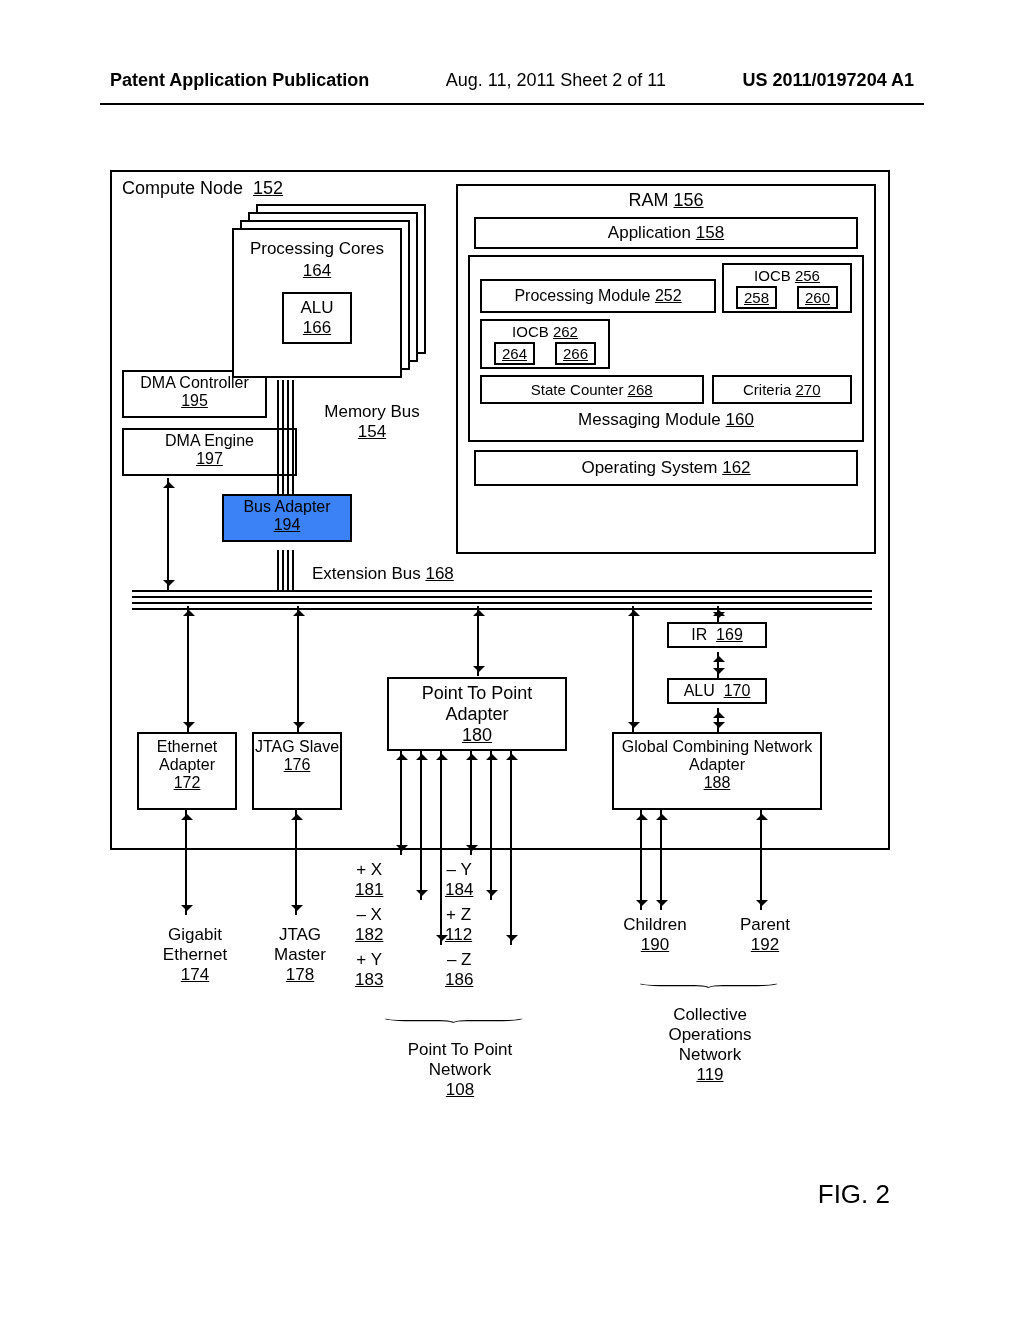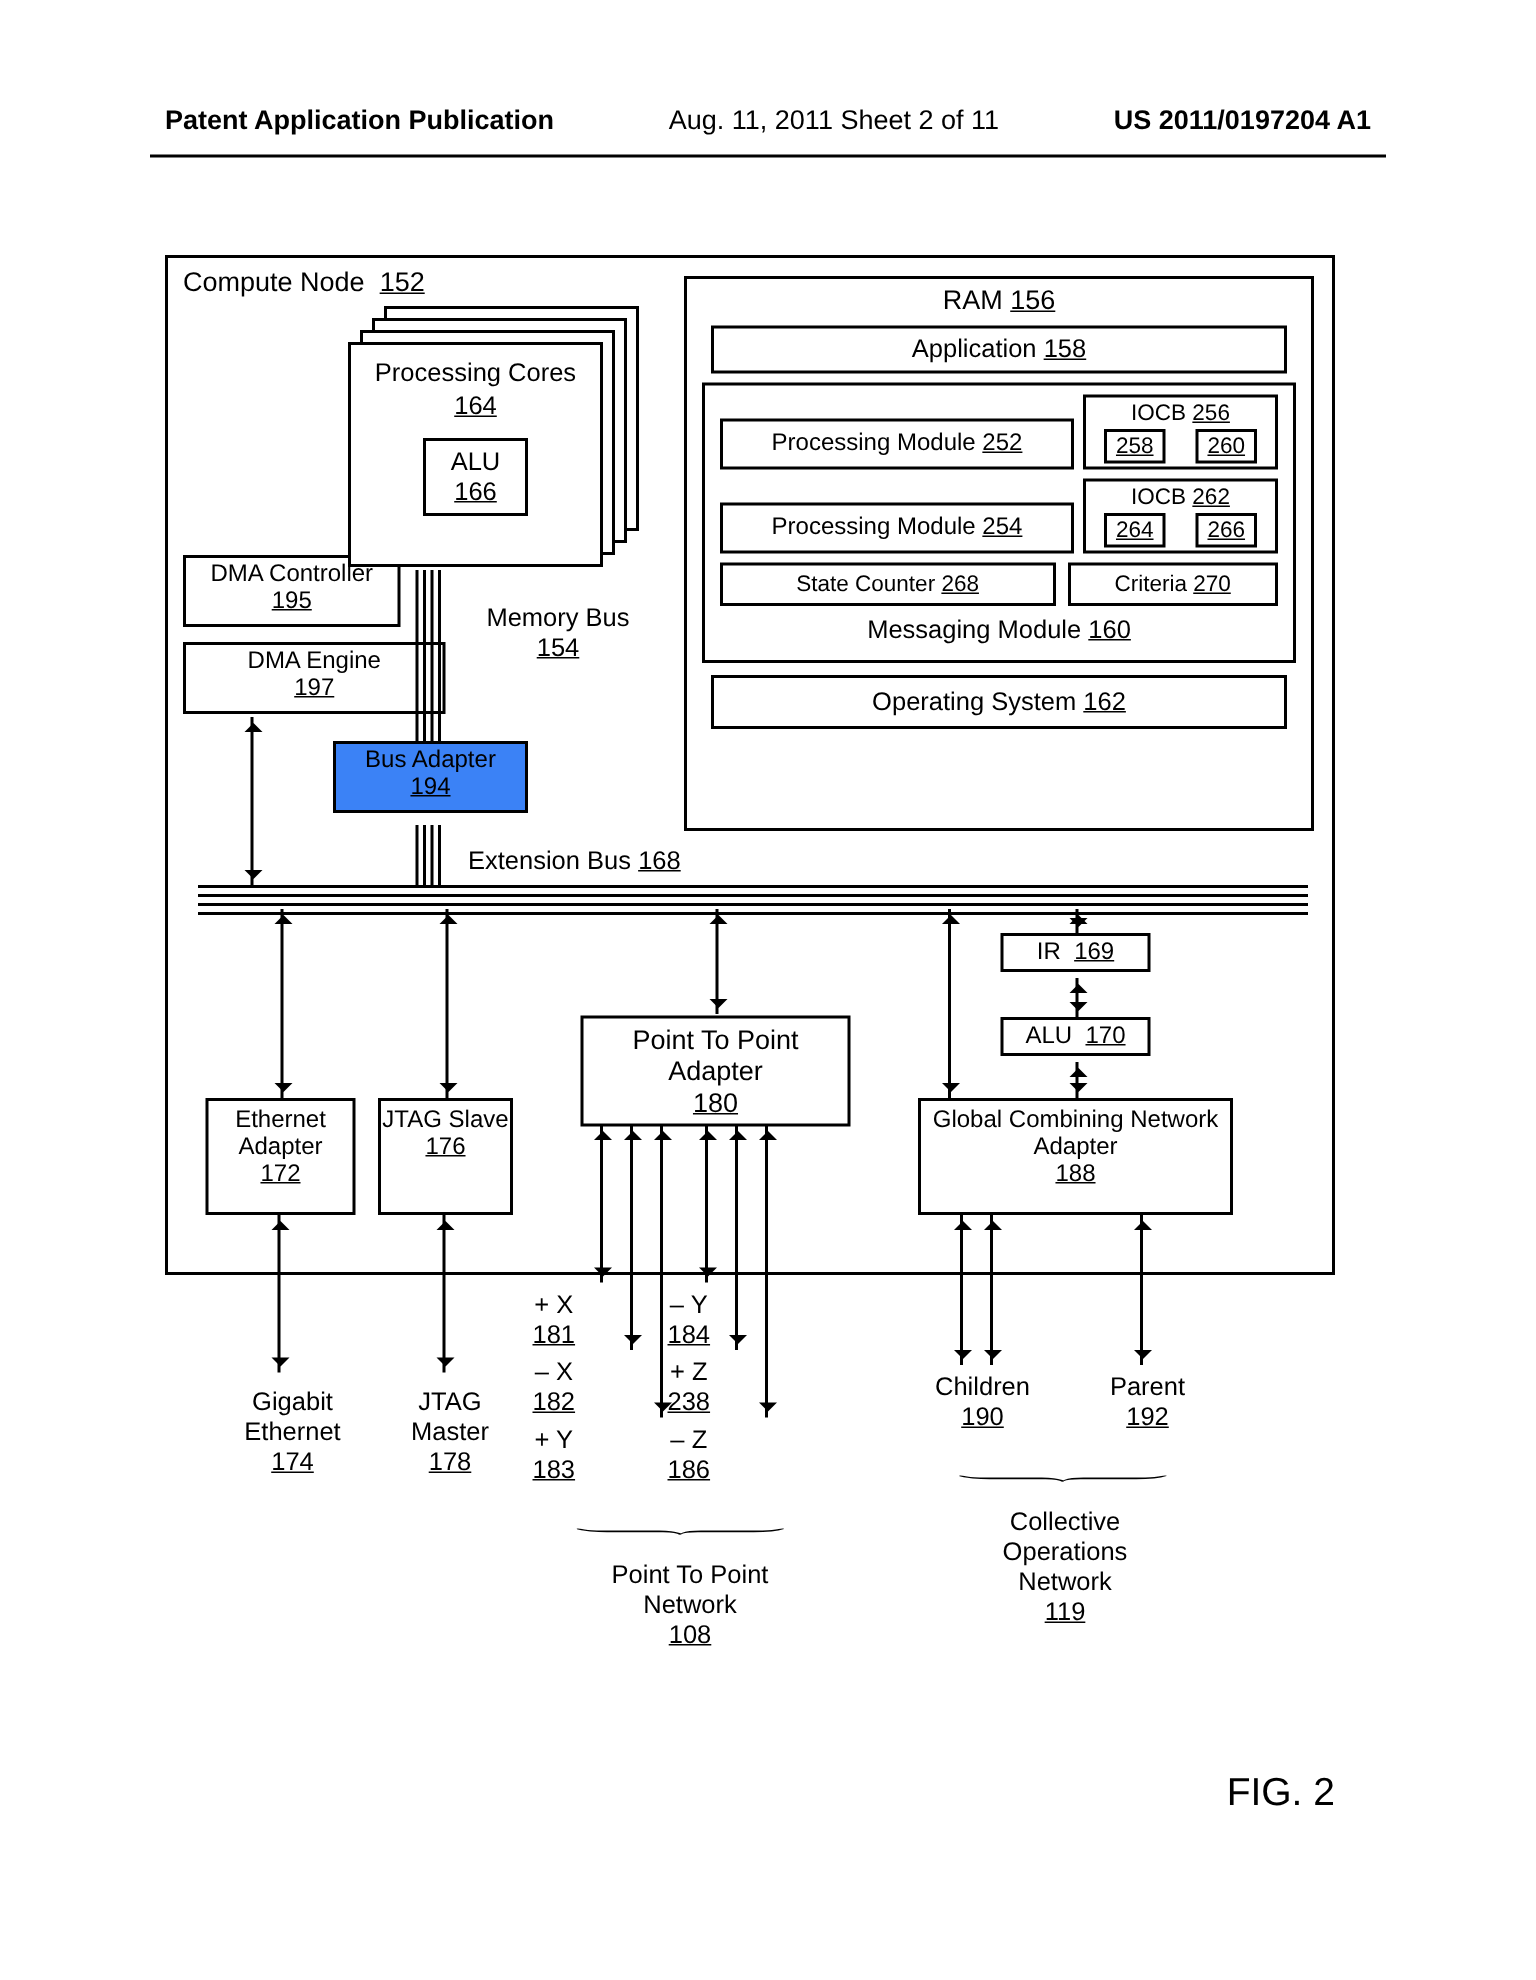--- a/index.html
+++ b/index.html
@@ -121,9 +121,6 @@
             </div>
           </div>
           <div class="pmrow">
-            <div class="pm">
-                <span><span>Processing Module</span> <span class="u">254</span></span>
-              </div>
             <div class="iocb">
               <span>IOCB</span> <span class="u">262</span>
               <div class="iocb-inner">

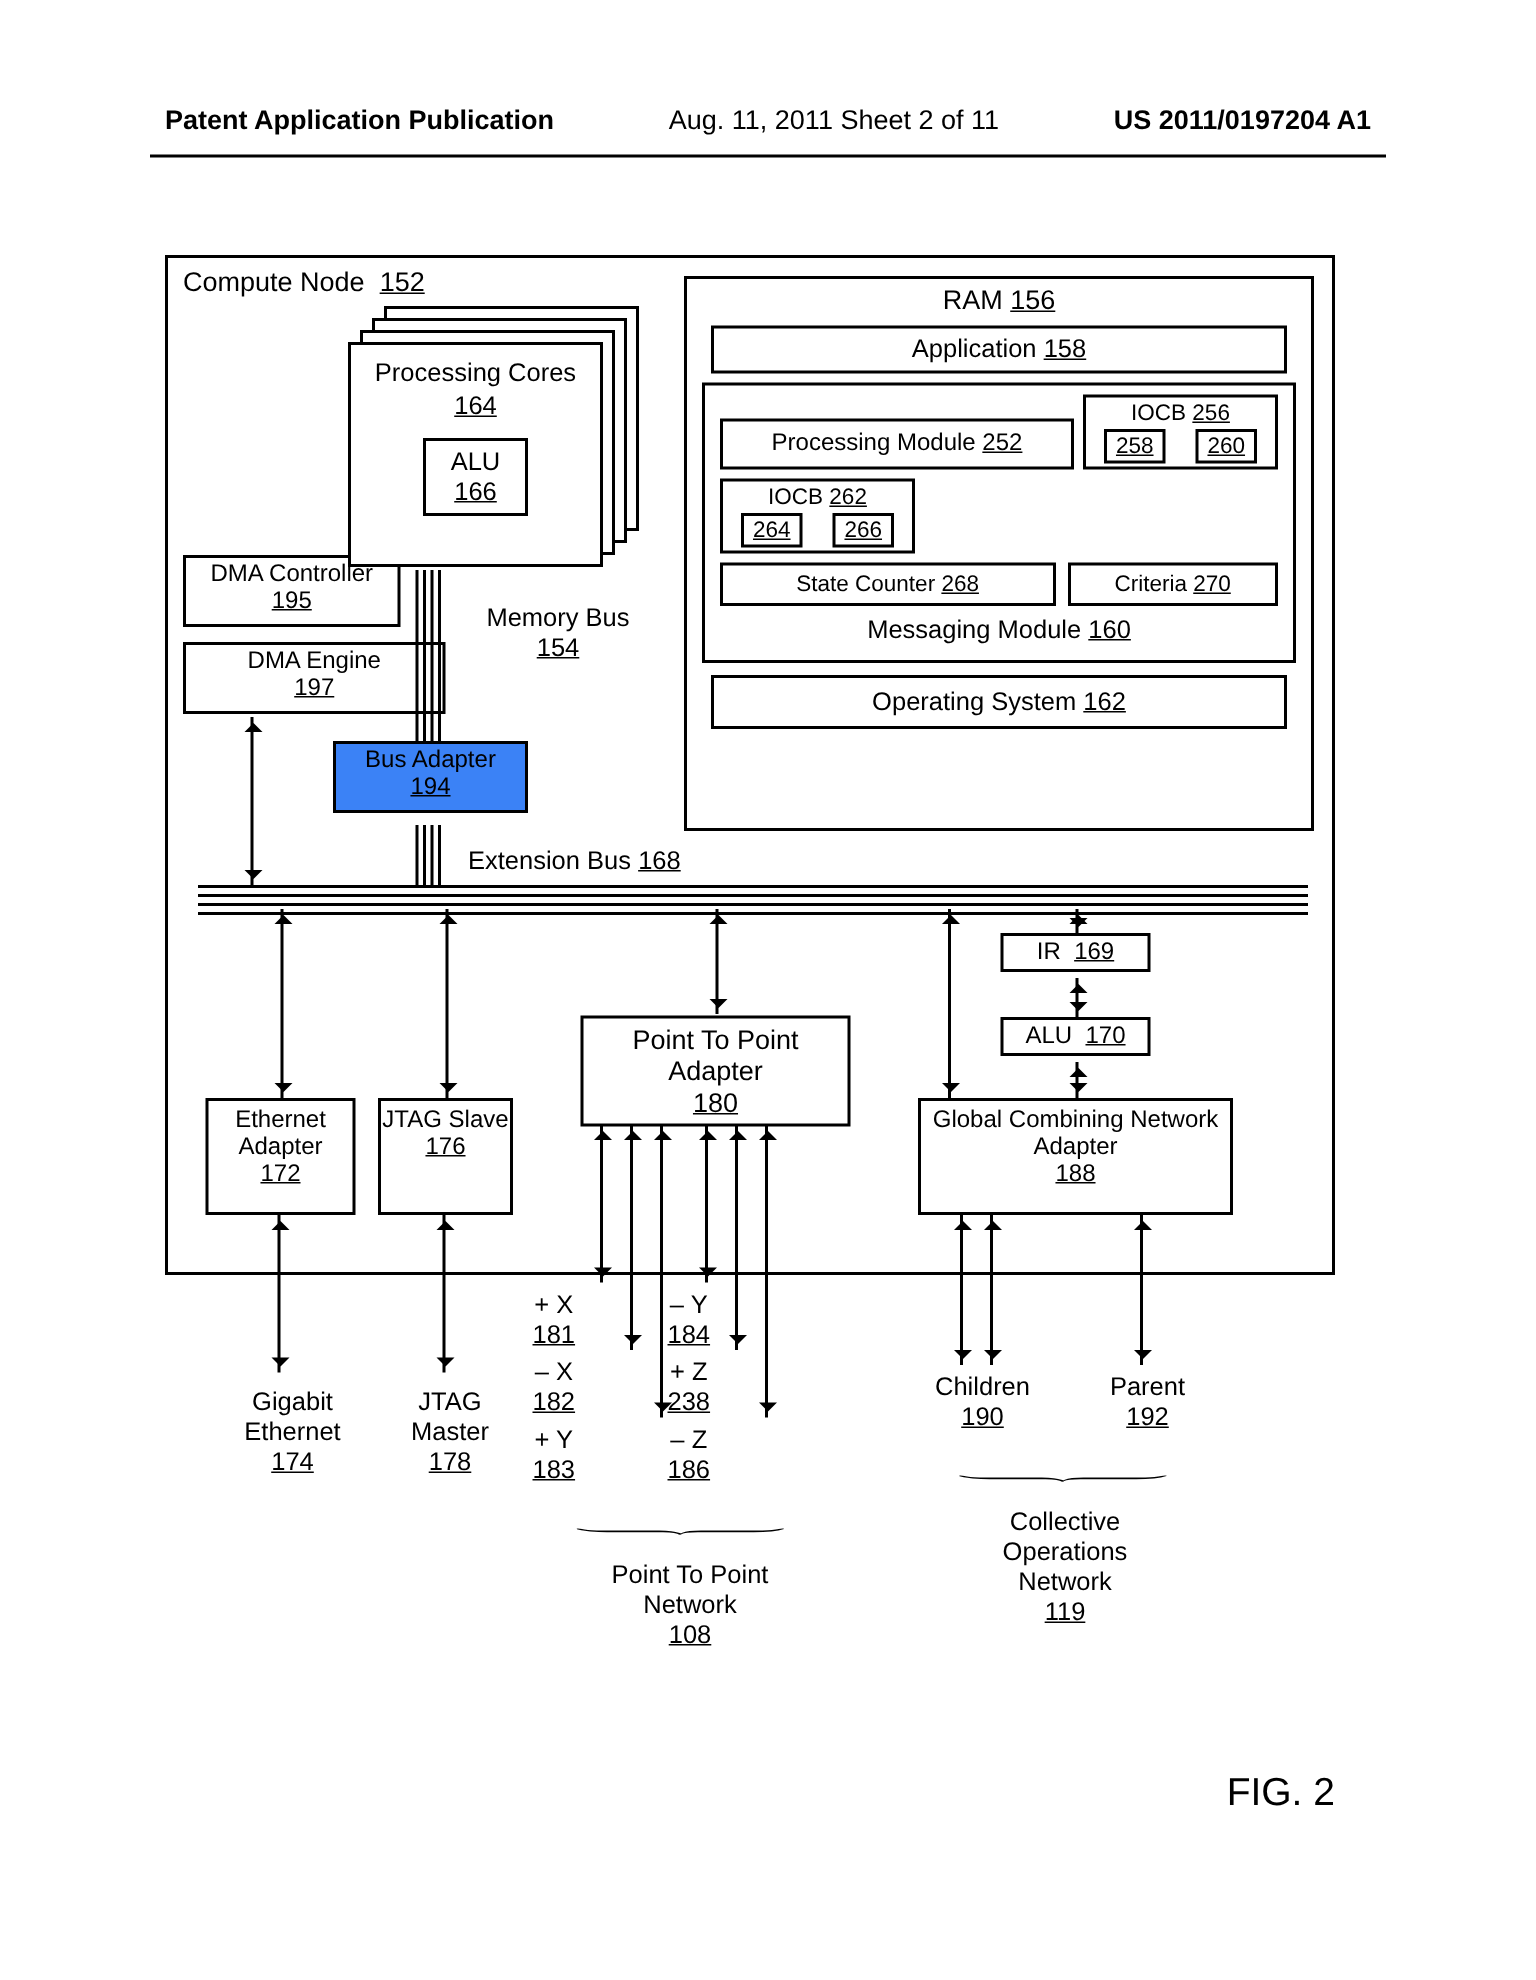--- a/index.html
+++ b/index.html
@@ -198,7 +198,7 @@
     <div class="lbl" style="left:245px; top:735px;"><span>– X</span><br><span class="u">182</span></div>
     <div class="lbl" style="left:245px; top:780px;"><span>+ Y</span><br><span class="u">183</span></div>
     <div class="lbl" style="left:335px; top:690px;"><span>– Y</span><br><span class="u">184</span></div>
-    <div class="lbl" style="left:335px; top:735px;"><span>+ Z</span><br><span class="u">238</span></div>
+    <div class="lbl" style="left:335px; top:735px;"><span>+ Z</span><br><span class="u">112</span></div>
     <div class="lbl" style="left:335px; top:780px;"><span>– Z</span><br><span class="u">186</span></div>
 
     <div class="varrow arr-both" style="left:530px; top:640px; height:100px;"></div>

